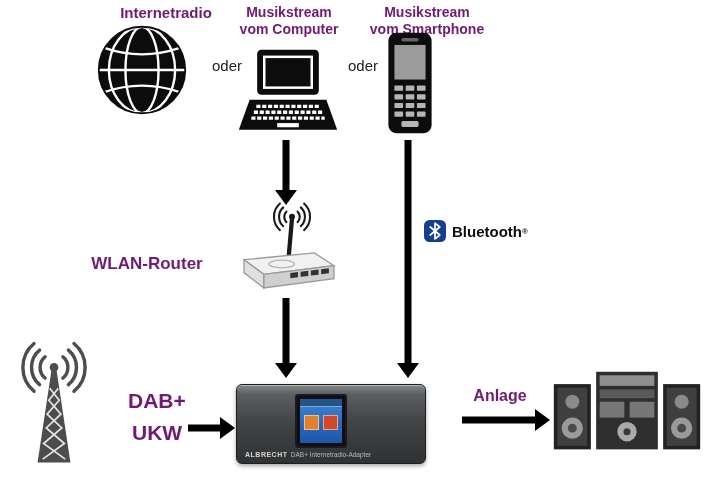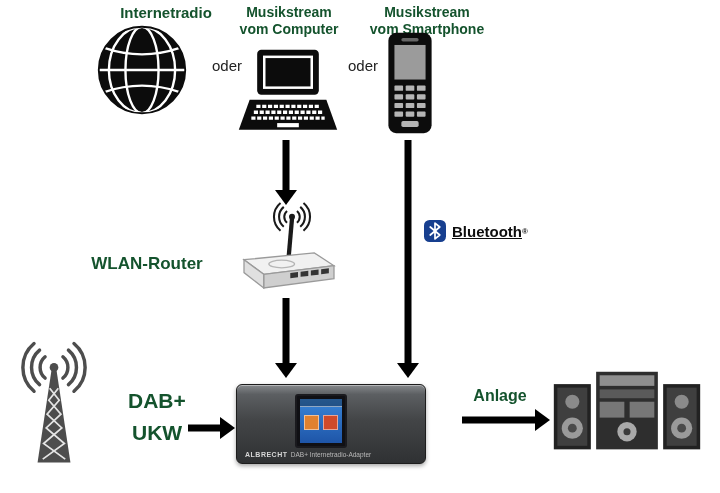--- a/index.html
+++ b/index.html
@@ -7,7 +7,7 @@
   body { font-family:"Liberation Sans", sans-serif; color:#111; }
   .canvas { position:relative; width:720px; height:493px; background:#fff; overflow:hidden; }
   .abs { position:absolute; }
-  .lbl { font-weight:bold; color:#14532d; text-align:center; line-height:1.2; }
+  .lbl { font-weight:bold; color:#701a75; text-align:center; line-height:1.2; }
   .line { display:block; }
   .oder { font-weight:normal; font-size:15px; color:#222; text-align:right; }
 

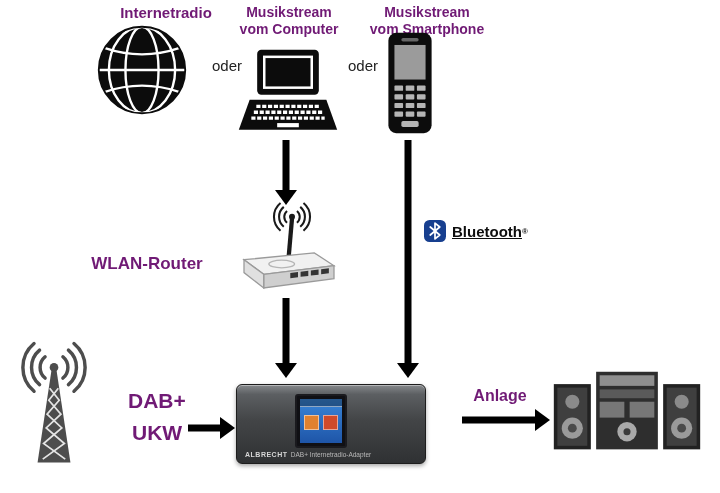--- a/index.html
+++ b/index.html
@@ -14,7 +14,7 @@
   .arrows { left:0; top:0; pointer-events:none; }
 
   .bt-badge { display:flex; align-items:center; }
-  .bt-text { font-weight:bold; font-size:15px; margin-left:6px; color:#0e0e0e;text-decoration:underline; }
+  .bt-text { font-weight:bold; font-size:15px; margin-left:6px; color:#0e0e0e; }
   .bt-reg { font-size:8px; vertical-align:super; font-weight:bold; }
 
   .device { left:236px; top:384px; width:190px; height:80px; border-radius:6px;

